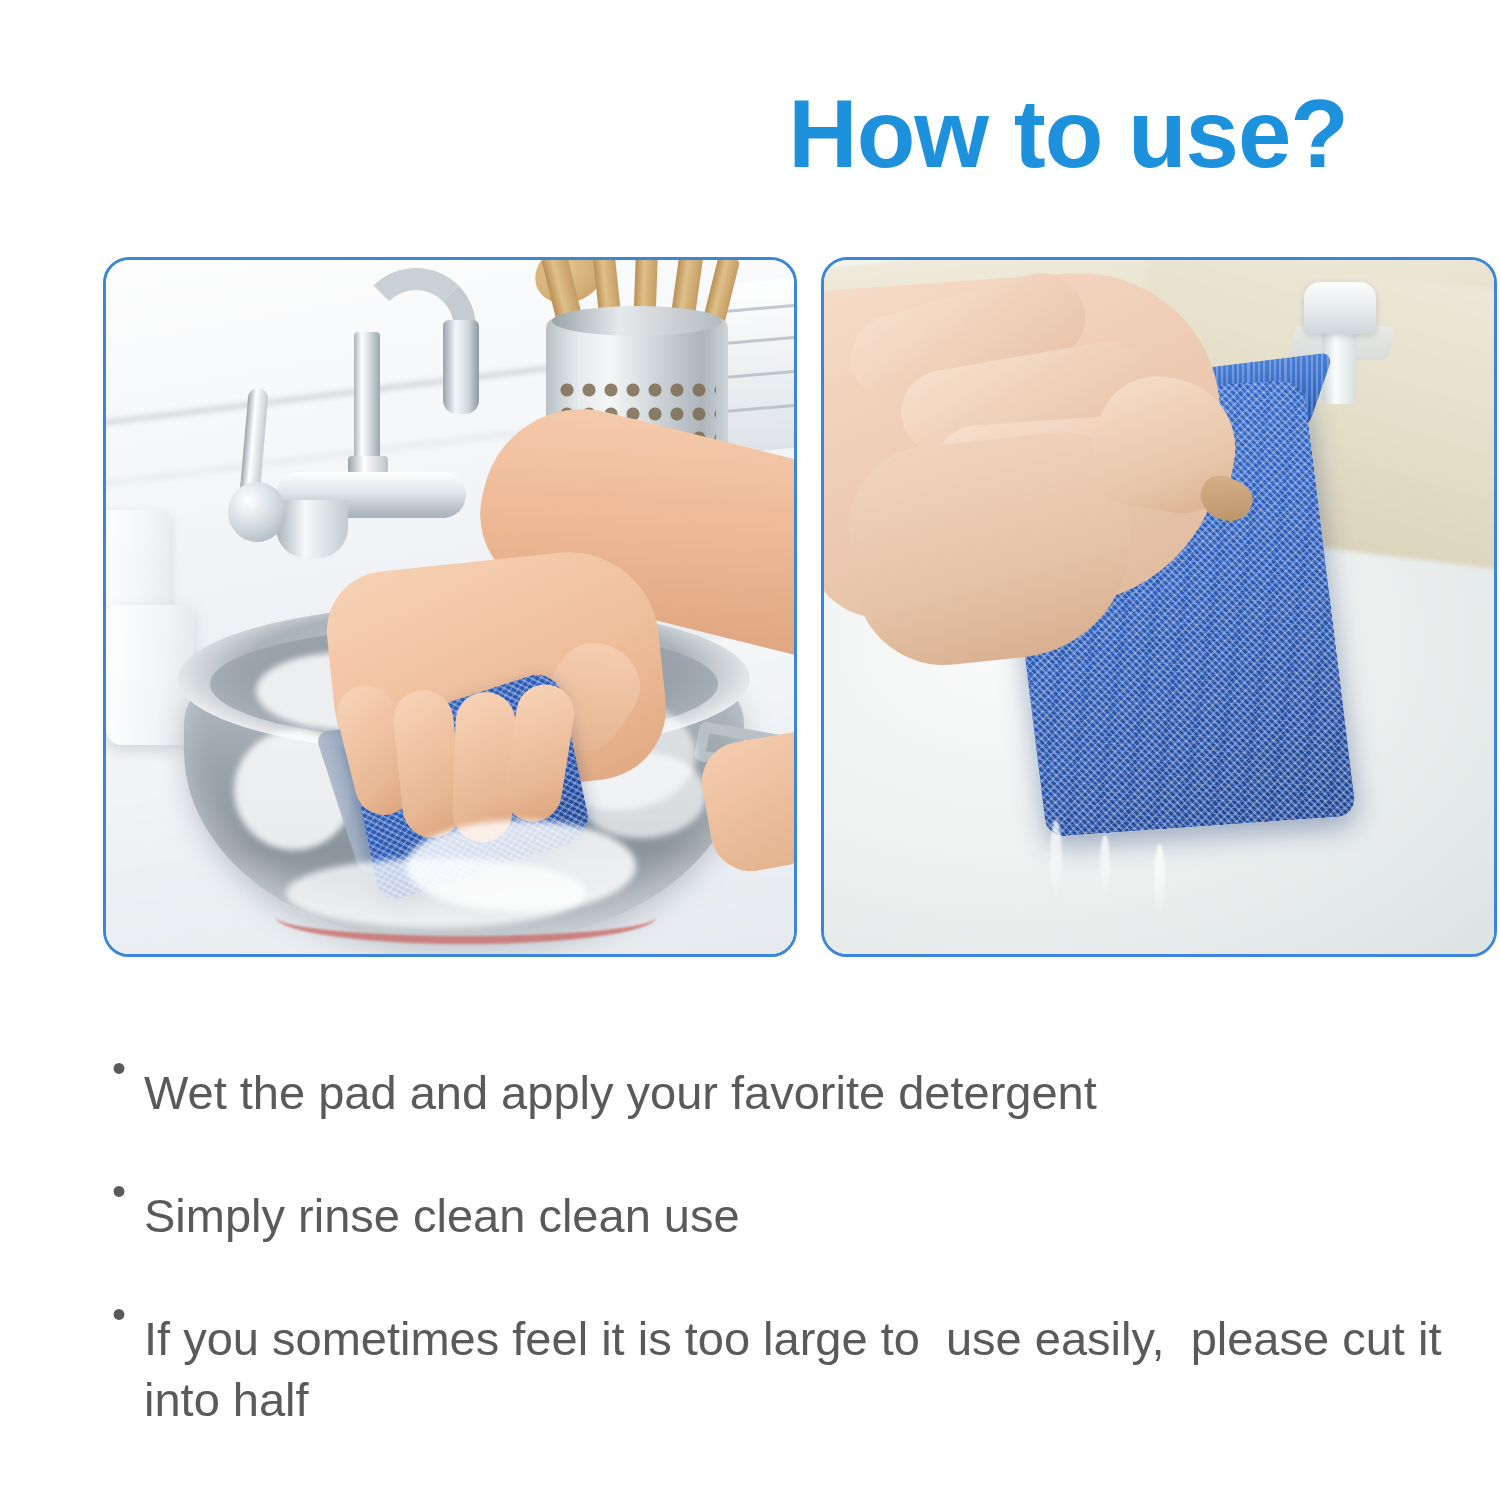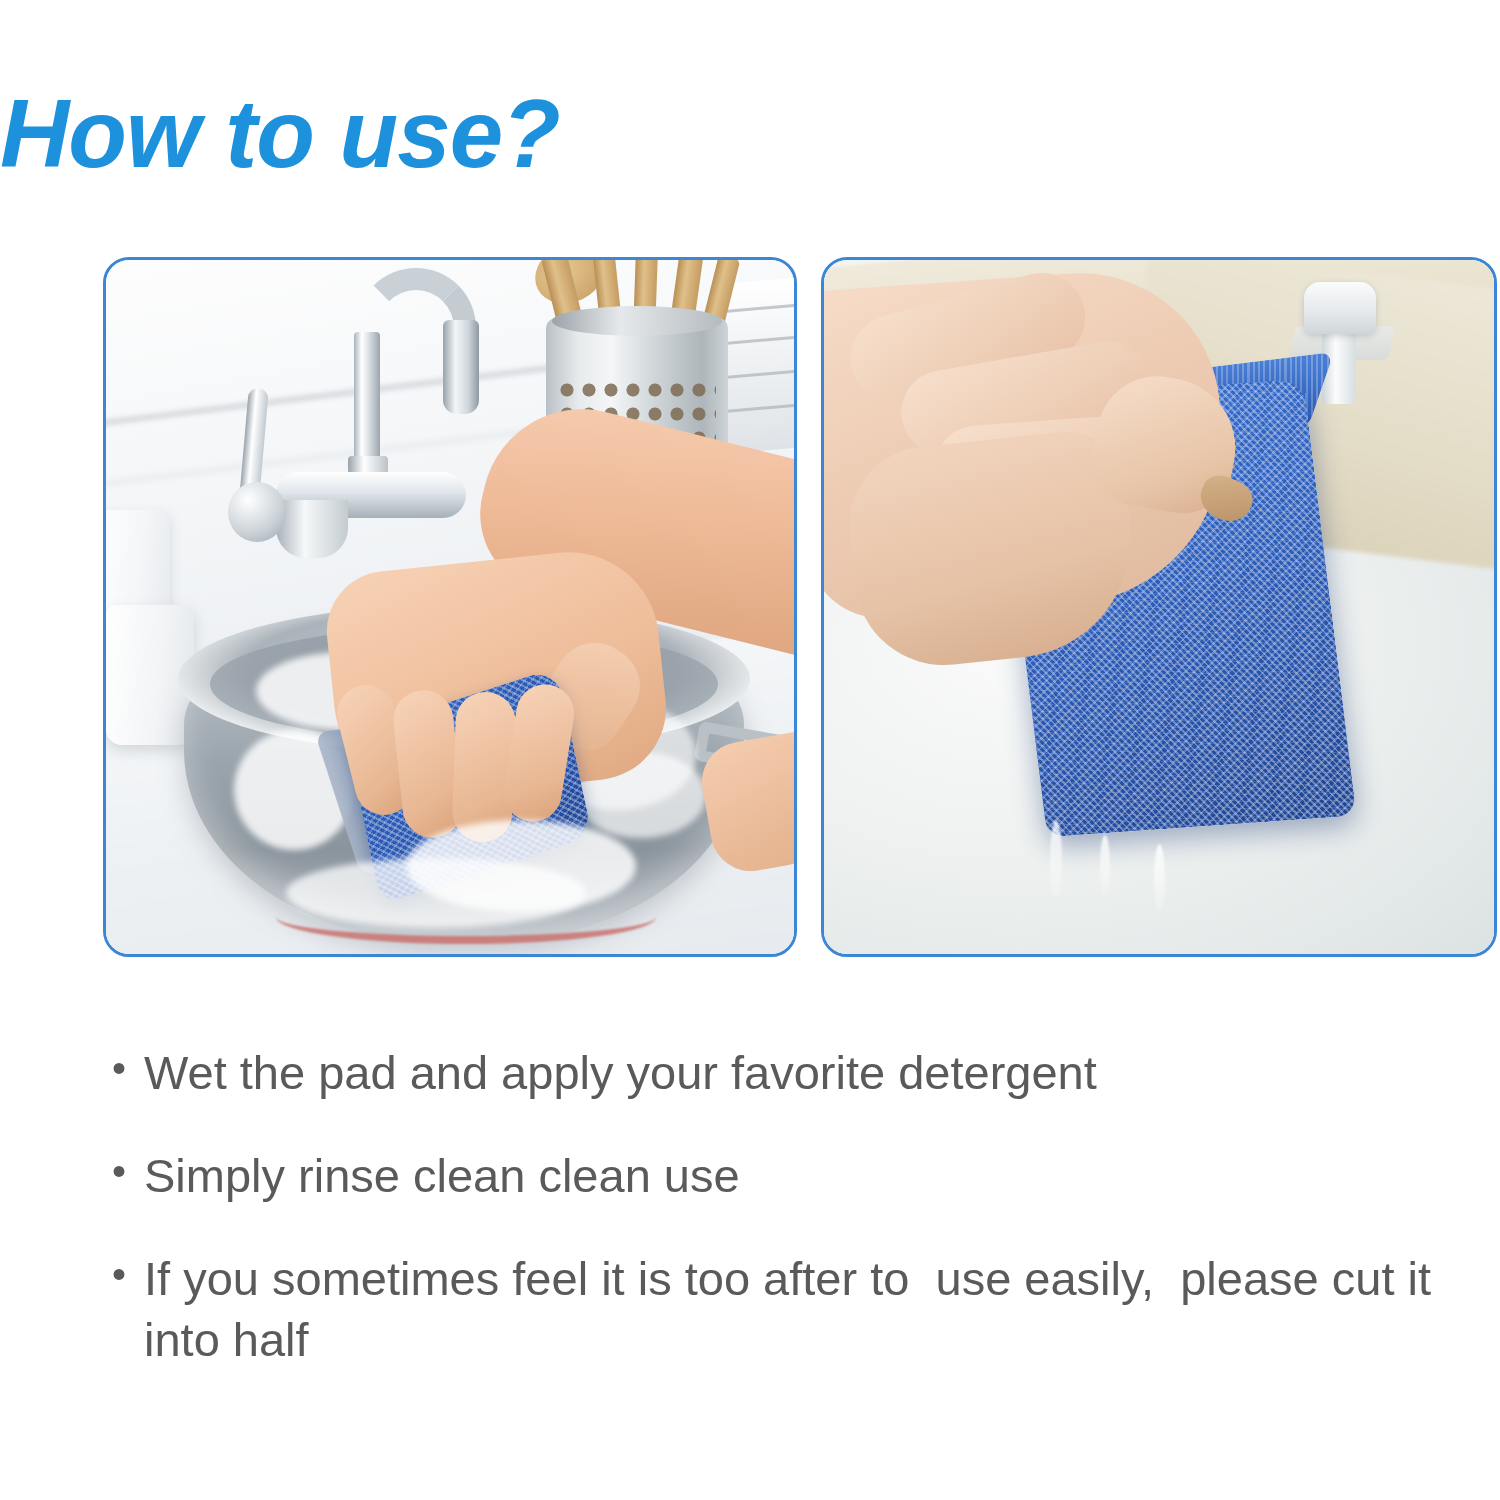--- a/index.html
+++ b/index.html
@@ -23,14 +23,13 @@
     left: 0;
     top: 86px;
     width: 1348px;
-    text-align: left;
+    text-align: right;
     font-size: 96px;
     font-weight: bold;
     letter-spacing: -1px;
     color: #1e91dd;
     line-height: 1;
     white-space: nowrap;
-    font-style: italic;
   }
 
   

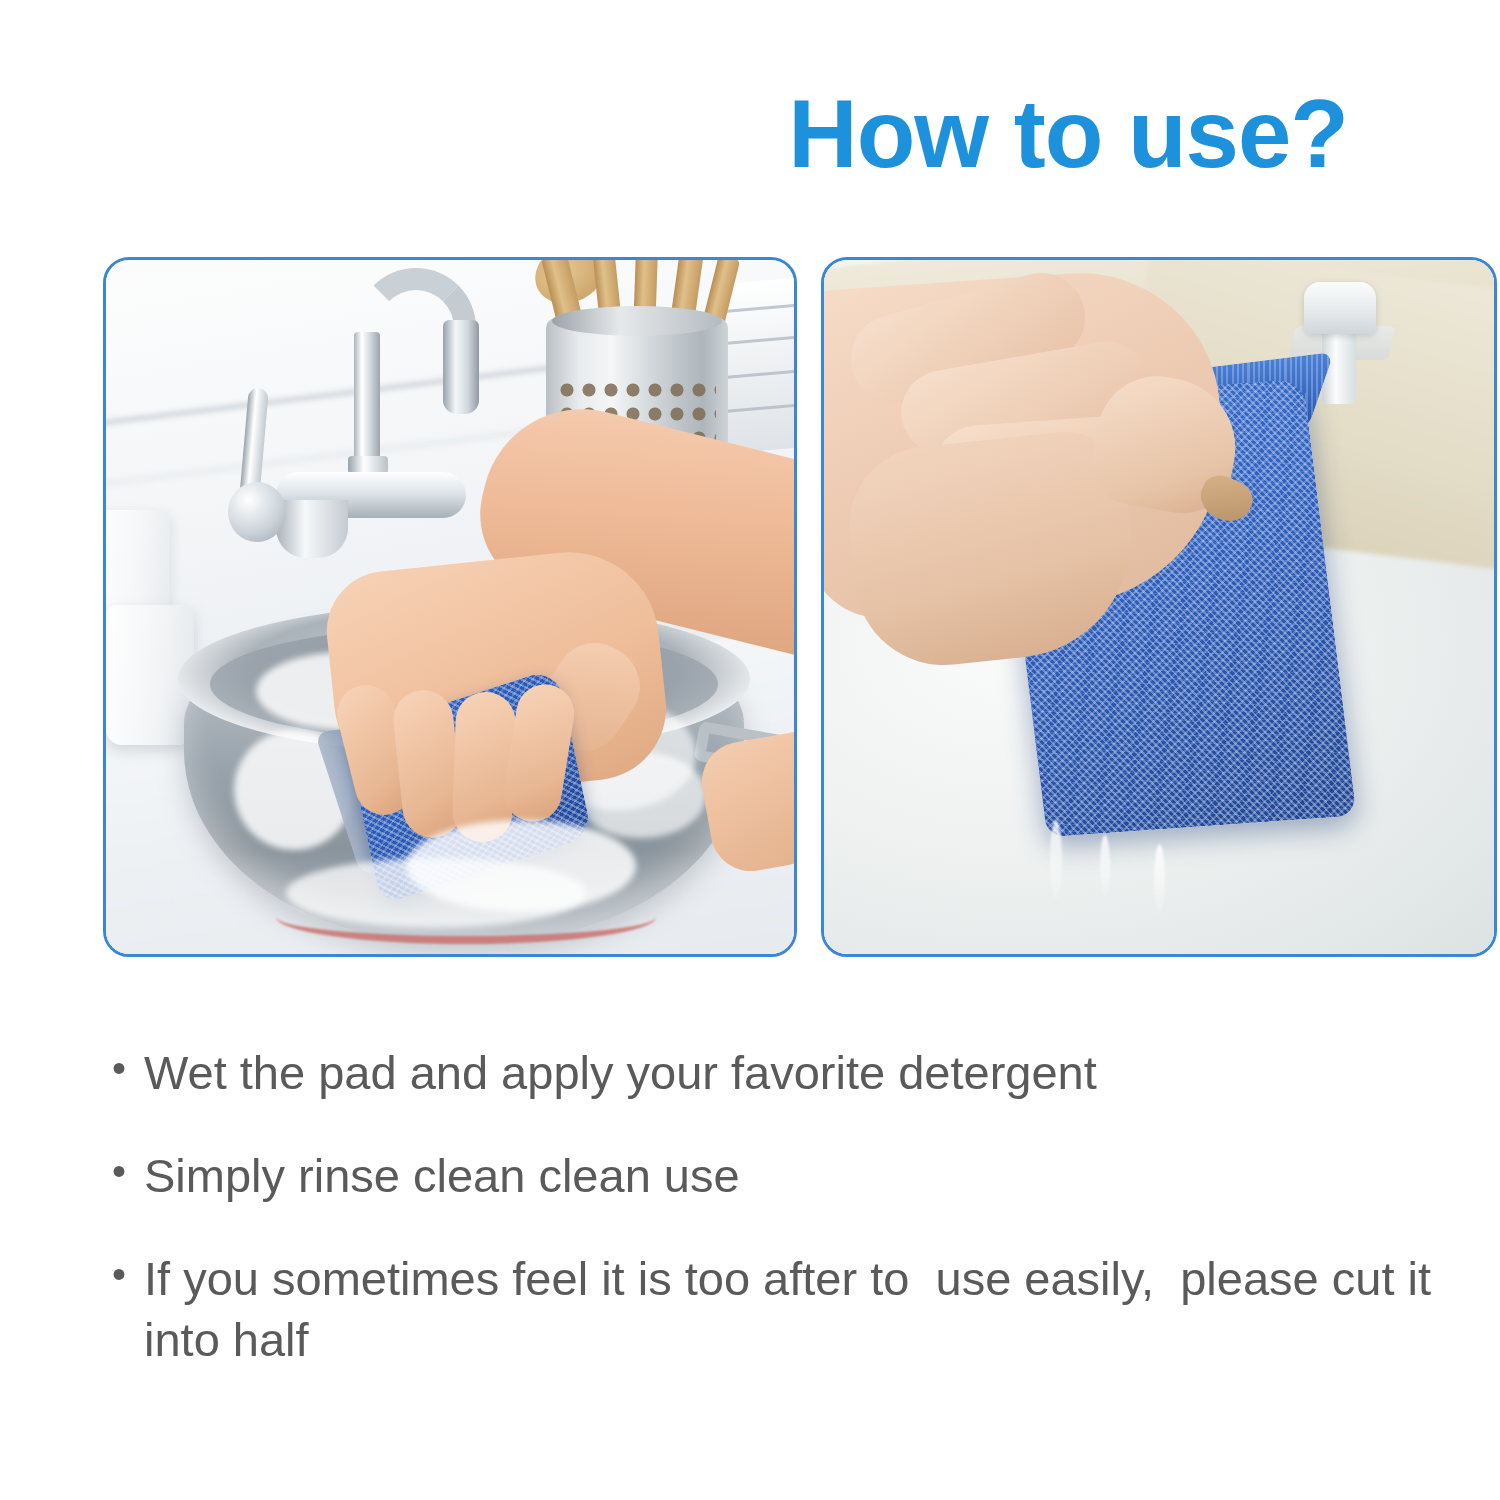--- a/index.html
+++ b/index.html
@@ -406,6 +406,7 @@
   .bullet-text {
     flex: 1 1 auto;
     white-space: pre-wrap;
+    margin-top: 20px;
   }
 </style>
 </head>

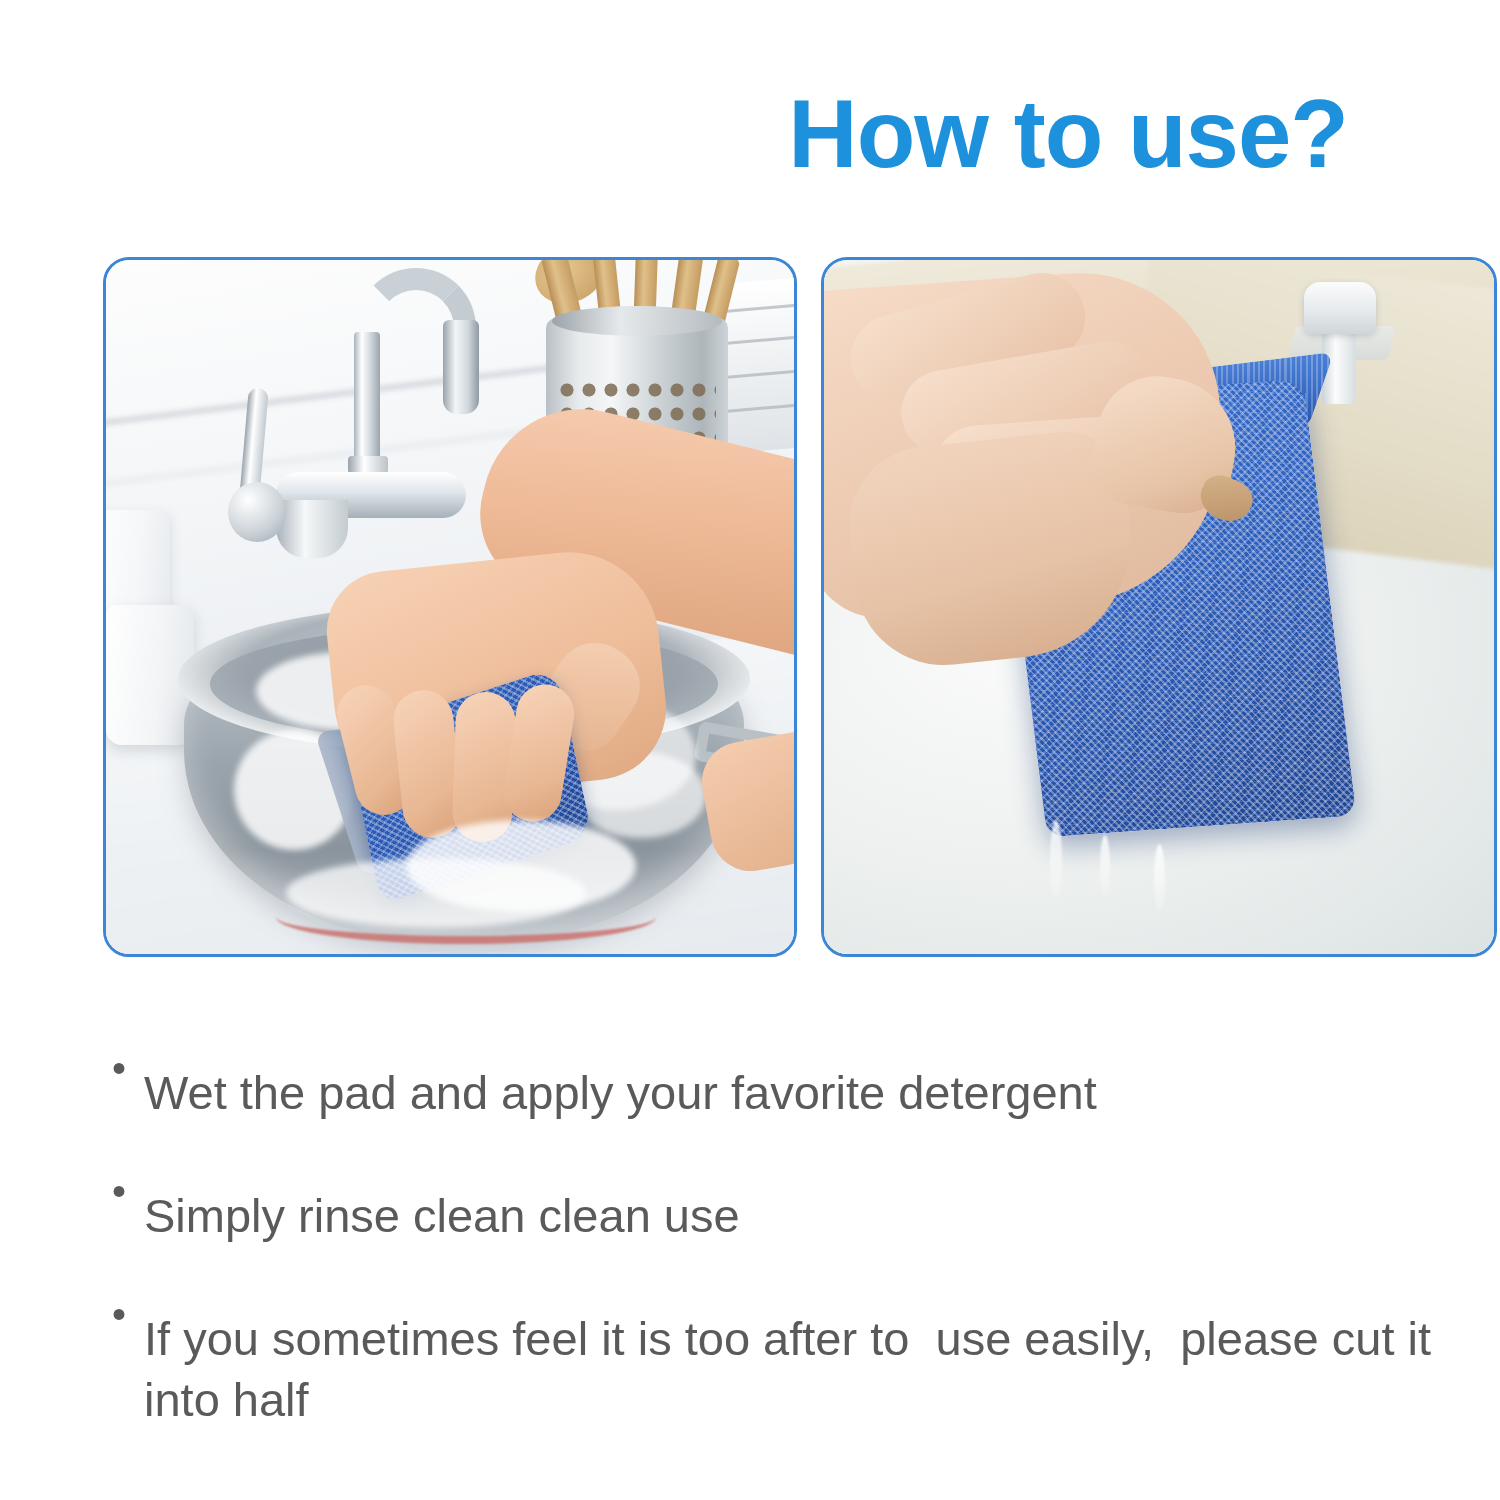--- a/index.html
+++ b/index.html
@@ -525,7 +525,7 @@
 
     <div class="bullet">
       <span class="bullet-dot">•</span>
-      <span class="bullet-text">If you sometimes feel it is too after to  use easily,  please cut it into half</span>
+      <span class="bullet-text">If you sometimes feel it is too large to  use easily,  please cut it into half</span>
     </div>
 
   </div>

